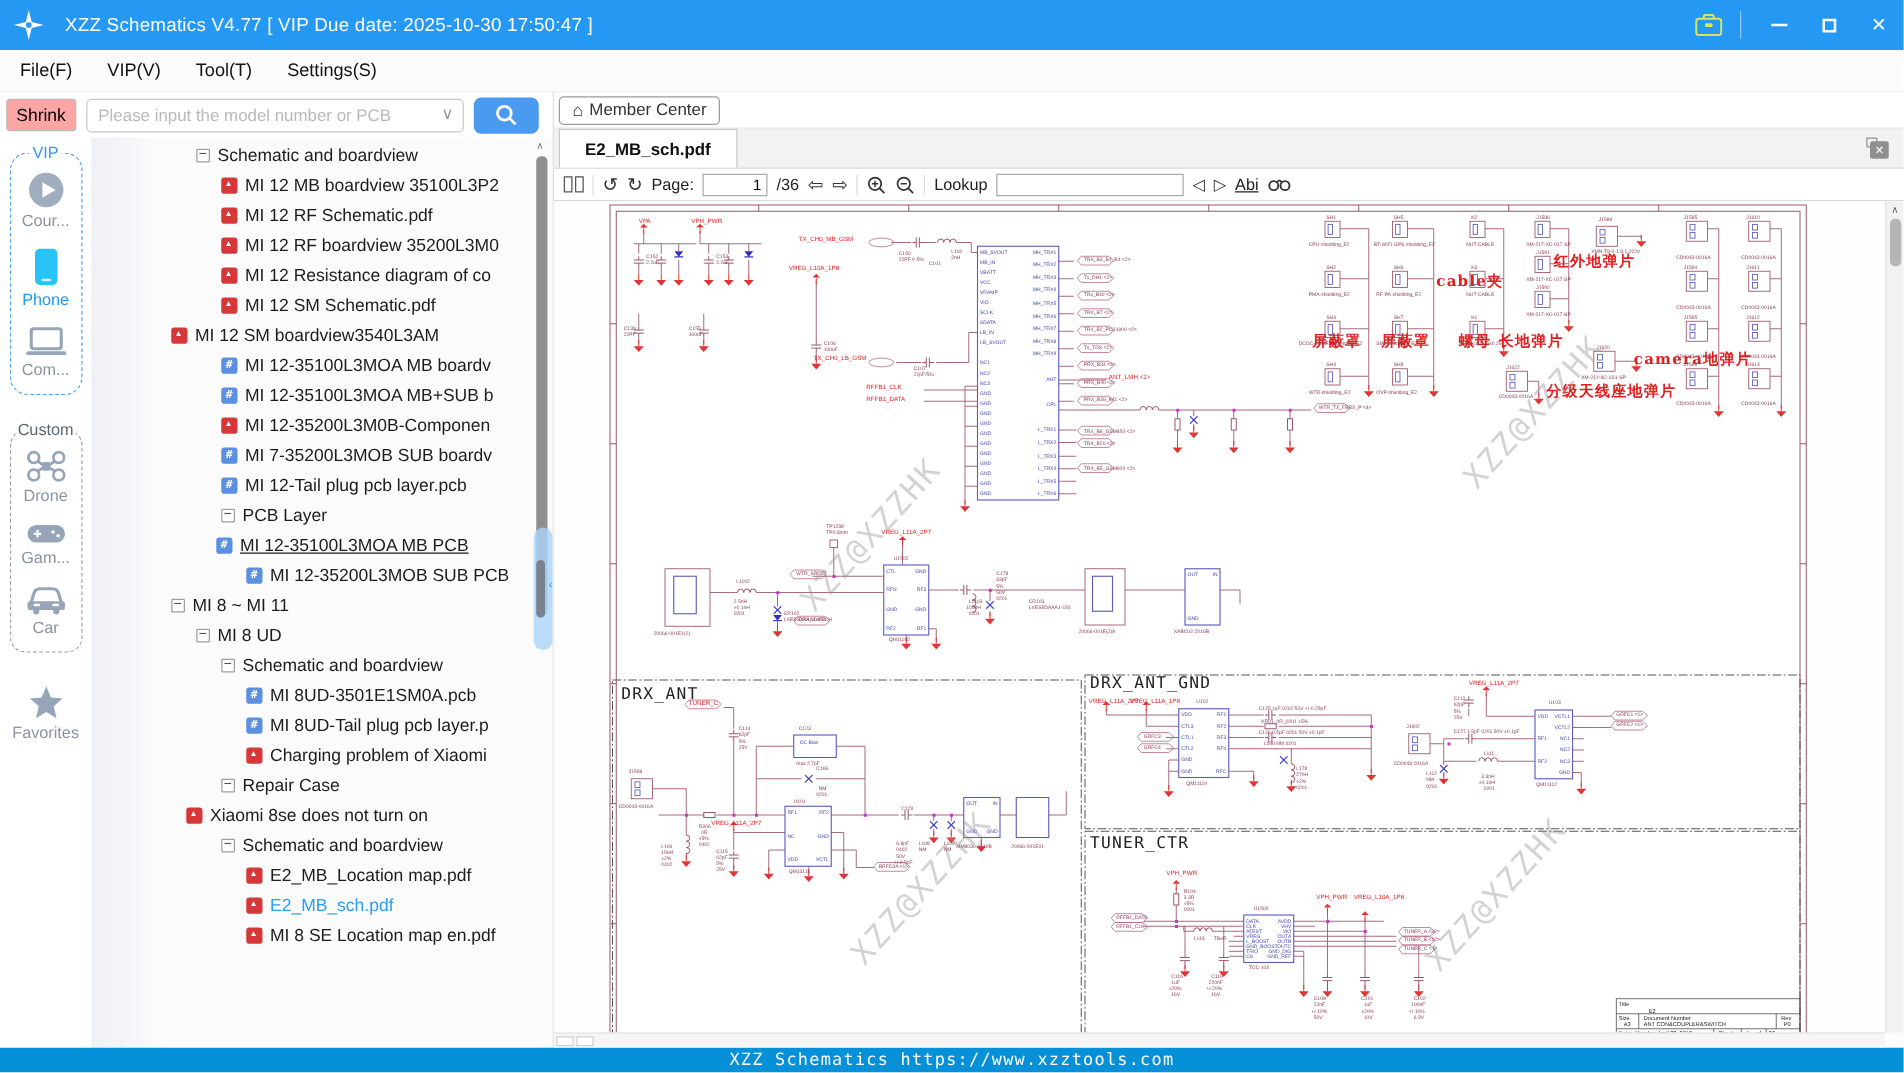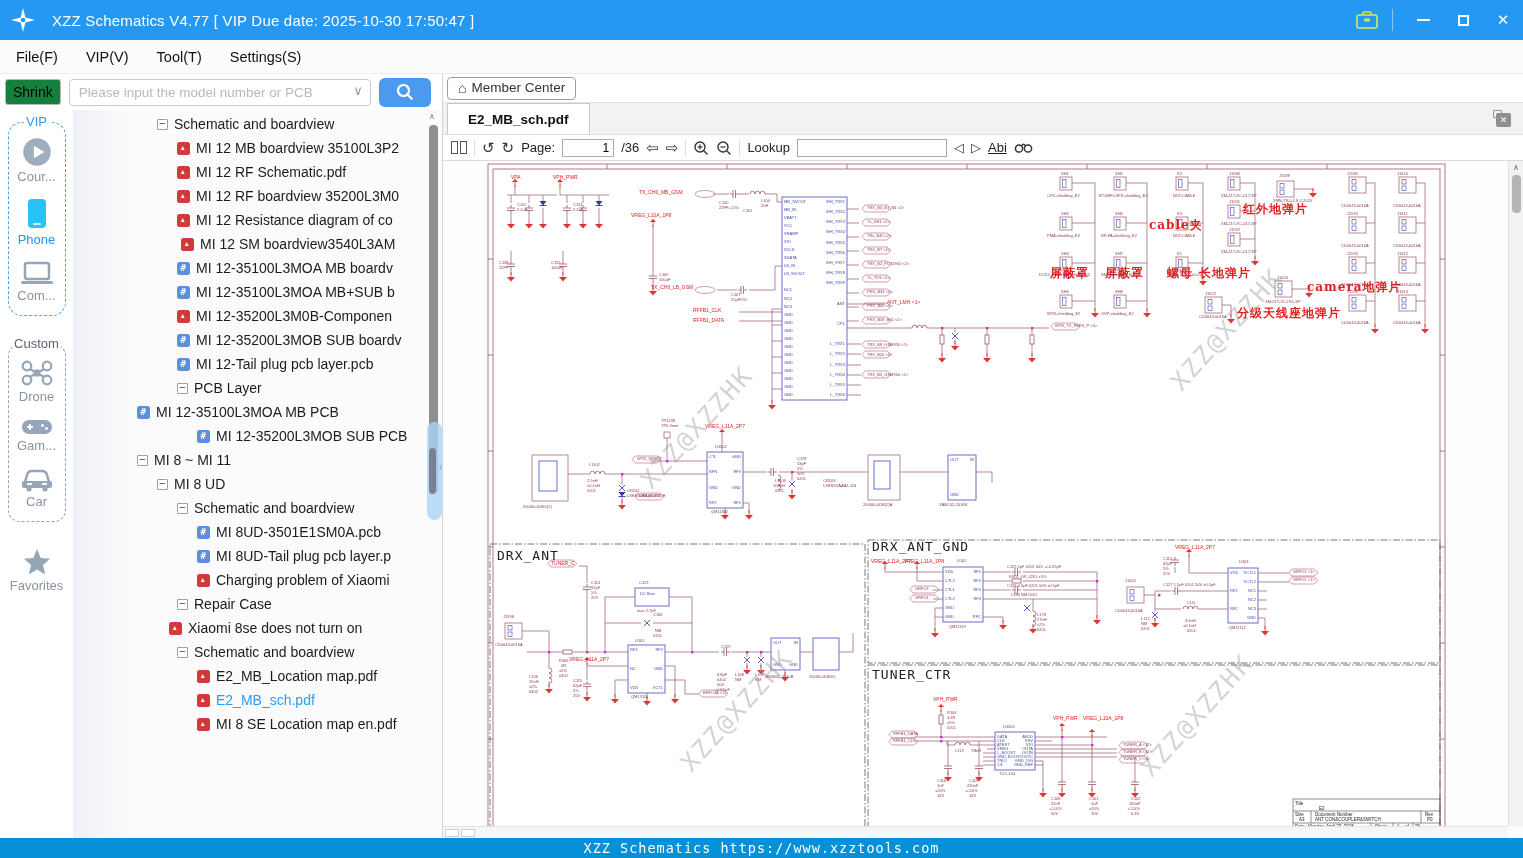--- a/index.html
+++ b/index.html
@@ -27,7 +27,7 @@
 
   
   .searchrow { height:36px; display:flex; align-items:center; padding-left:5px; gap:8px; background:#fff; }
-  .shrink-btn { border:1px solid #b9b9b9; border-radius:3px; padding:4px 7px; font-size:14px; background:#15803d; cursor:pointer; }
+  .shrink-btn { border:1px solid #b9b9b9; border-radius:3px; padding:4px 7px; font-size:14px; background:#fca5a5; cursor:pointer; }
   .search-wrap { position:relative; width:302px; }
   .search-input { width:100%; height:27px; border:1px solid #c9c9c9; border-radius:4px; font-size:13.5px; padding:0 26px 0 9px; color:#444; font-family:"Liberation Sans",sans-serif; }
   .search-input::placeholder { color:#b9b9b9; }

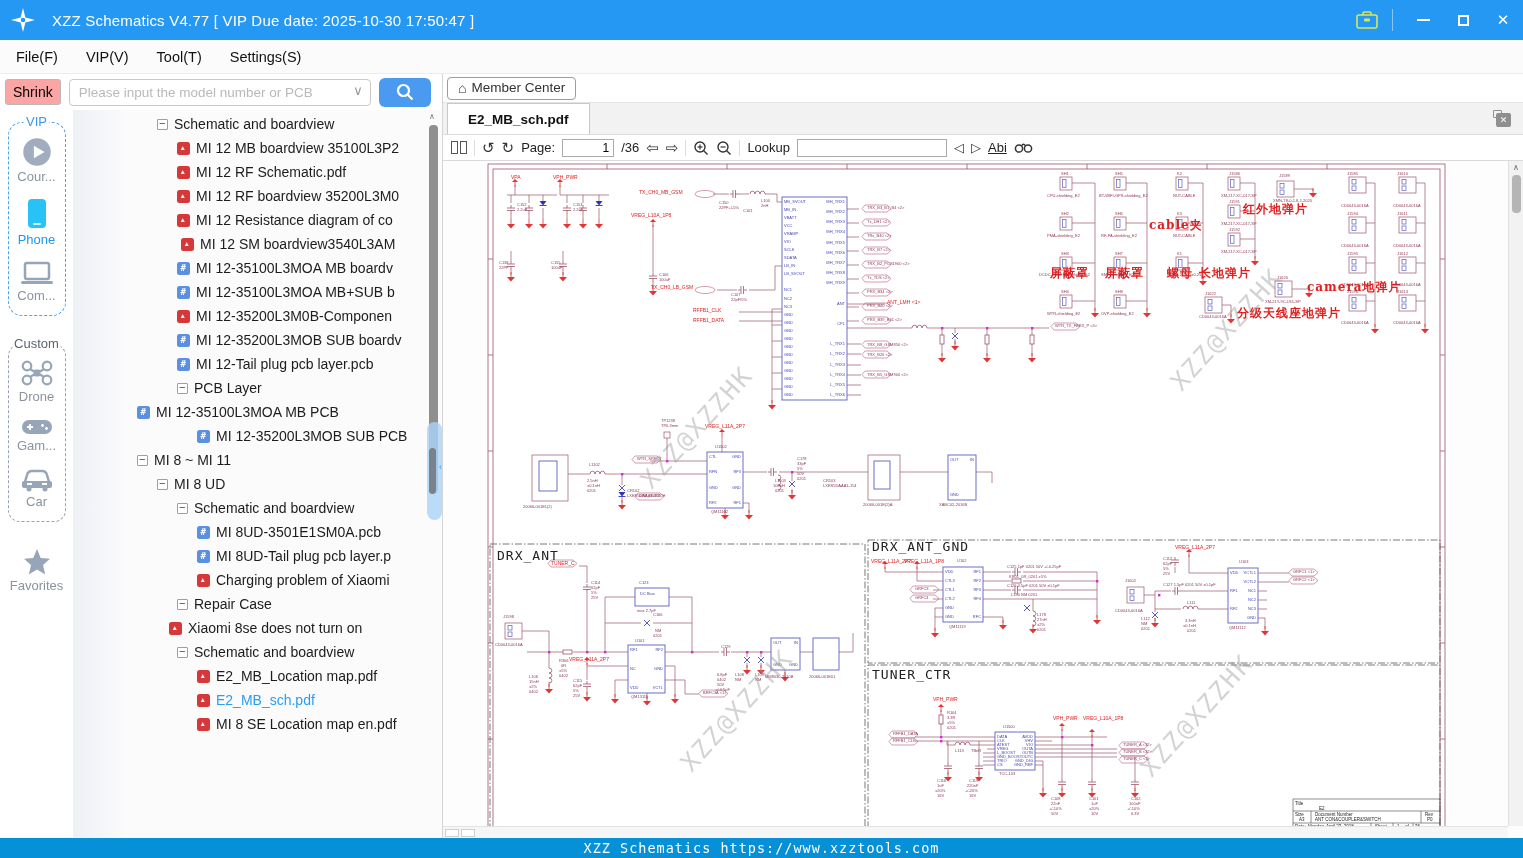--- a/index.html
+++ b/index.html
@@ -252,6 +252,10 @@
             <div class="trow" style="padding-left: 104px;">
               <span class="fi pdf"></span>
               <span class="tlabel">MI 12 Resistance diagram of co</span>
+            </div>
+            <div class="trow" style="padding-left: 104px;">
+              <span class="fi pdf"></span>
+              <span class="tlabel">MI 12 SM Schematic.pdf</span>
             </div>
             <div class="trow" style="padding-left: 108px;">
               <span class="fi pdf"></span>

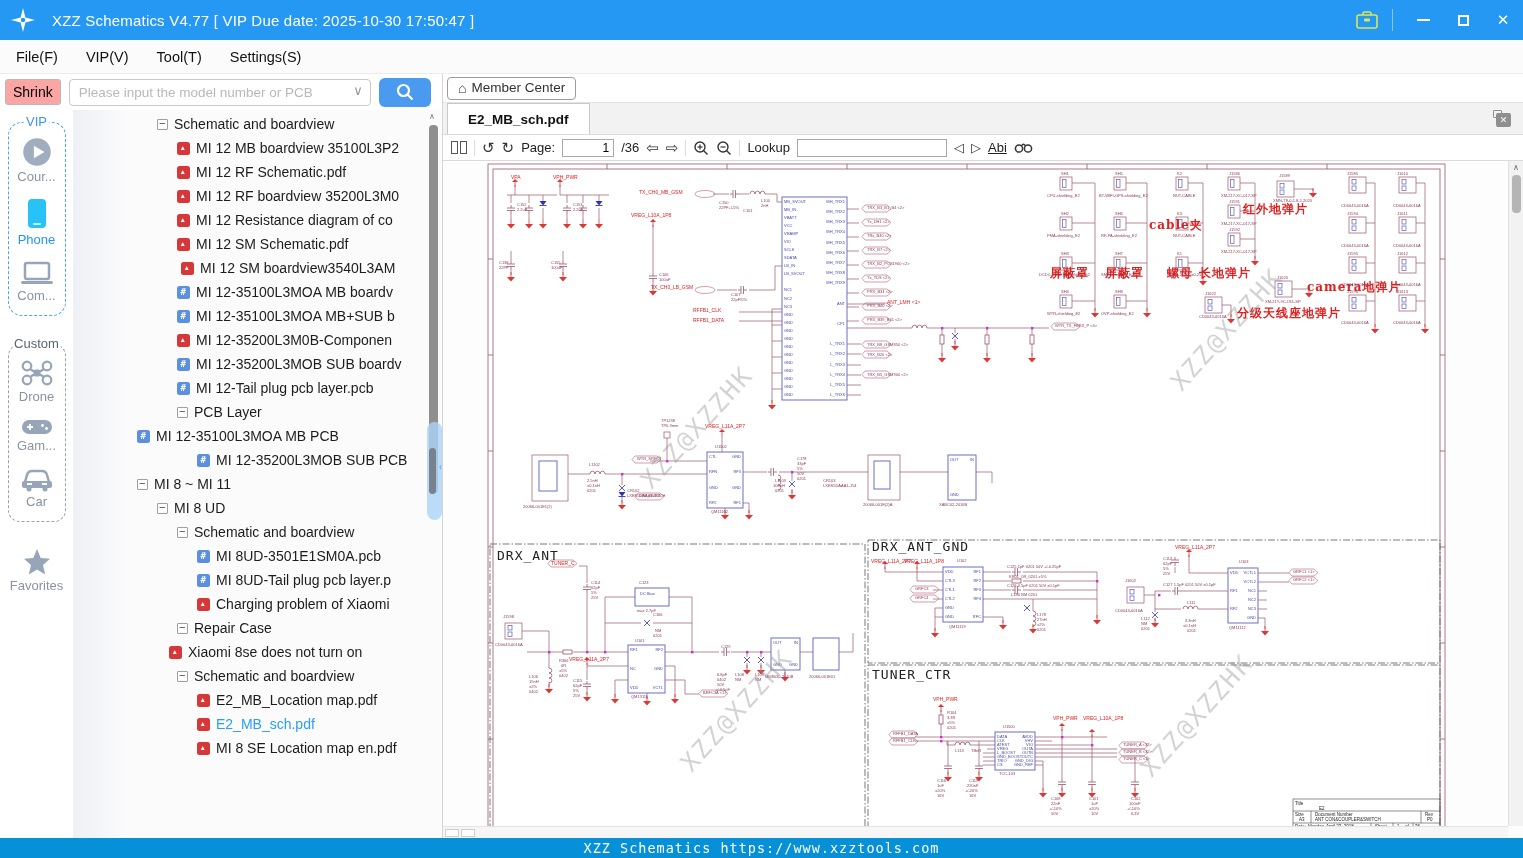--- a/index.html
+++ b/index.html
@@ -257,7 +257,7 @@
               <span class="fi pdf"></span>
               <span class="tlabel">MI 12 SM Schematic.pdf</span>
             </div>
-            <div class="trow" style="padding-left: 108px;">
+            <div class="trow" style="padding-left: 64px;">
               <span class="fi pdf"></span>
               <span class="tlabel">MI 12 SM boardview3540L3AM</span>
             </div>

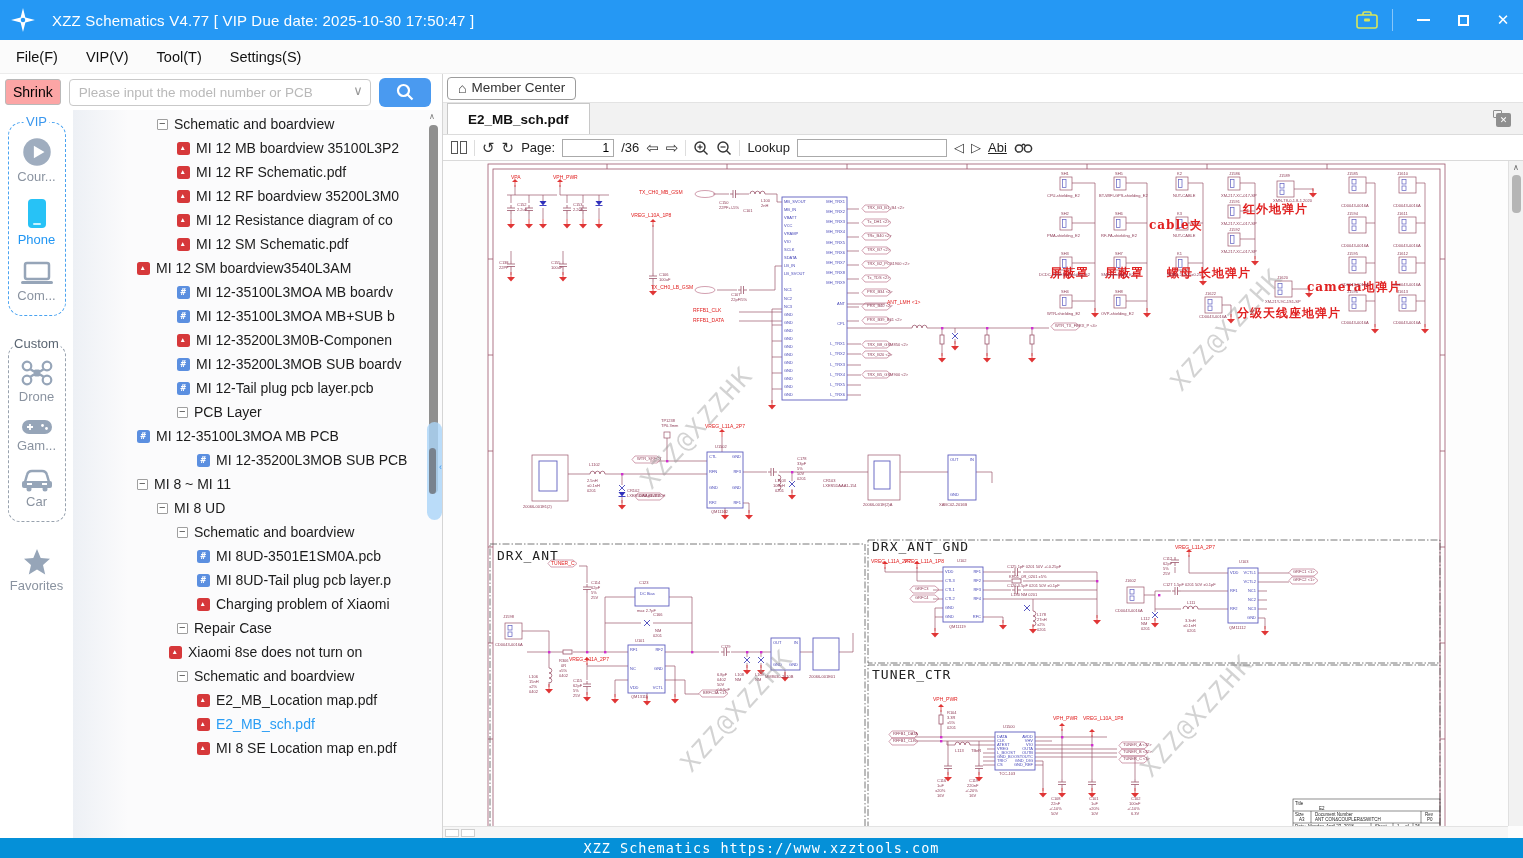--- a/index.html
+++ b/index.html
@@ -275,7 +275,7 @@
             </div>
             <div class="trow" style="padding-left: 104px;">
               <span class="fi pcb"></span>
-              <span class="tlabel">MI 12-35200L3MOB SUB boardv</span>
+              <span class="tlabel">MI 7-35200L3MOB SUB boardv</span>
             </div>
             <div class="trow" style="padding-left: 104px;">
               <span class="fi pcb"></span>

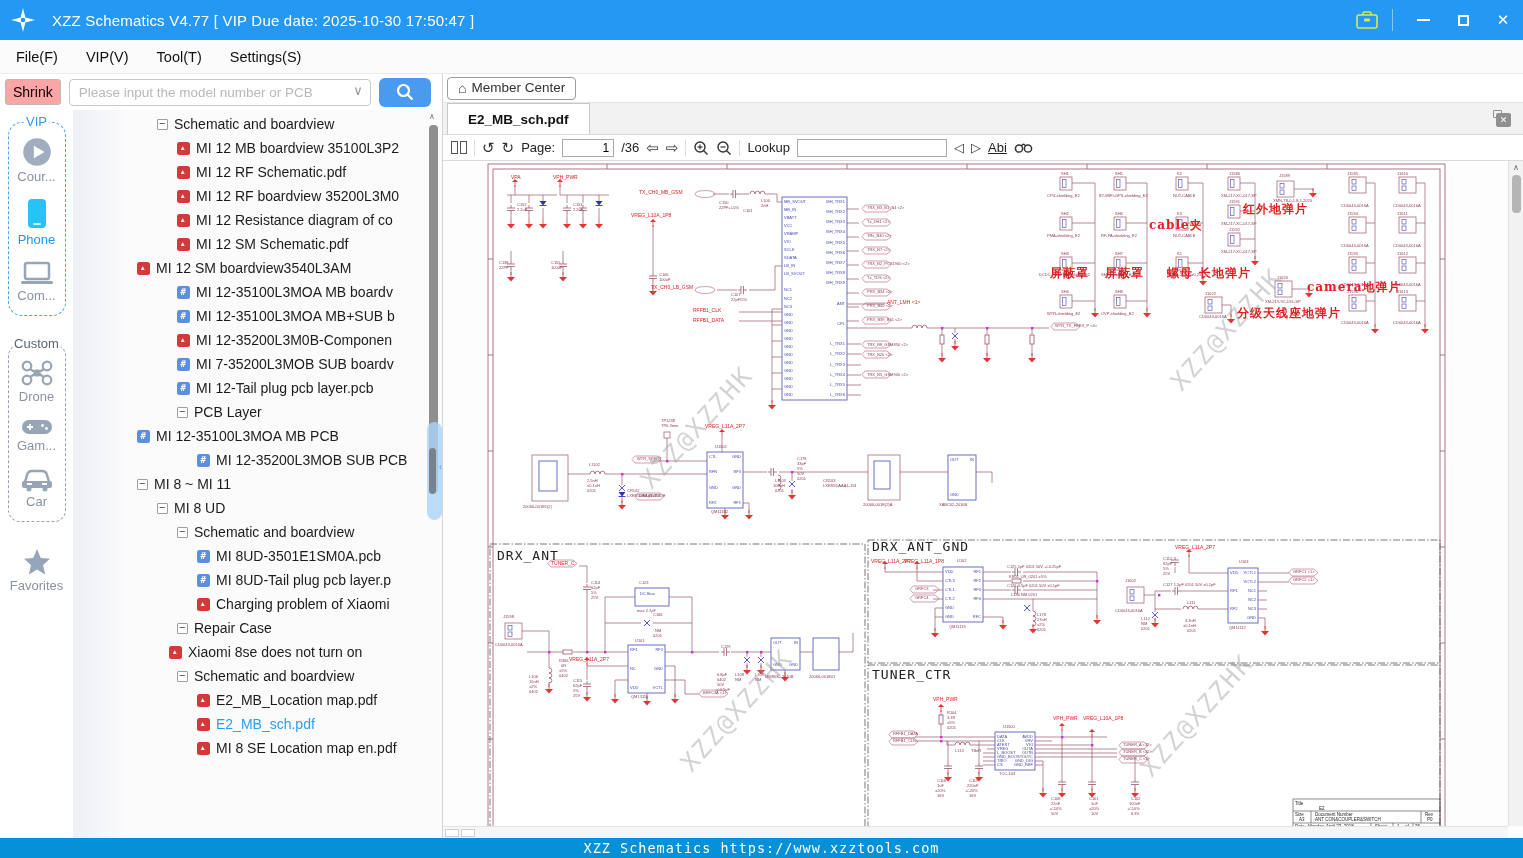--- a/index.html
+++ b/index.html
@@ -285,7 +285,7 @@
               <span class="tgl"></span>
               <span class="tlabel">PCB Layer</span>
             </div>
-            <div class="trow" style="padding-left: 64px;">
+            <div class="trow" style="padding-left: 100px; text-decoration: underline;">
               <span class="fi pcb"></span>
               <span class="tlabel">MI 12-35100L3MOA MB PCB</span>
             </div>

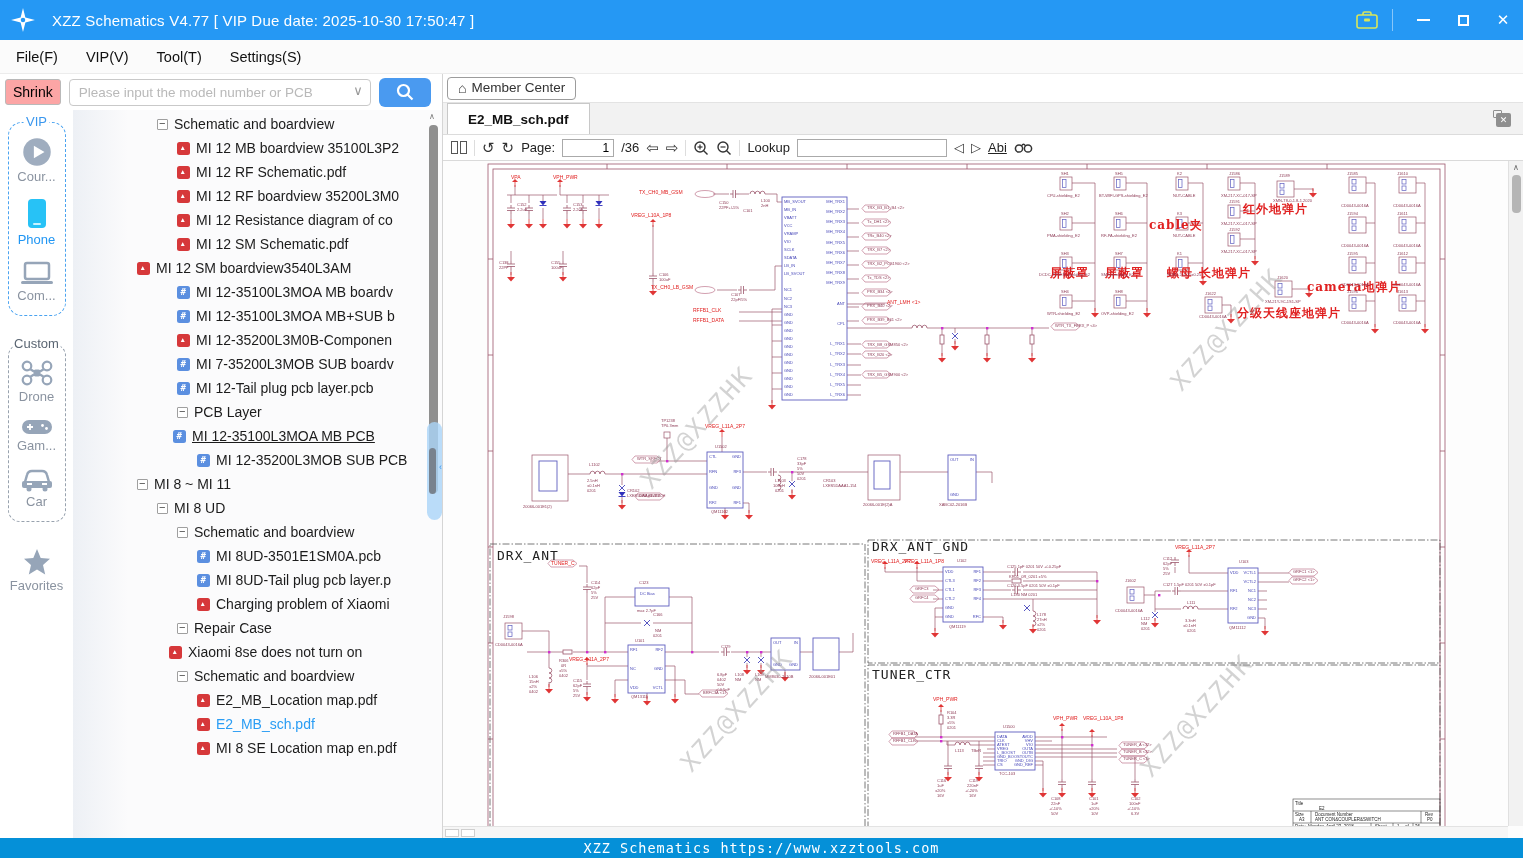--- a/index.html
+++ b/index.html
@@ -321,7 +321,7 @@
               <span class="tgl"></span>
               <span class="tlabel">Repair Case</span>
             </div>
-            <div class="trow" style="padding-left: 96px;">
+            <div class="trow" style="padding-left: 76px;">
               <span class="fi pdf"></span>
               <span class="tlabel">Xiaomi 8se does not turn on</span>
             </div>

